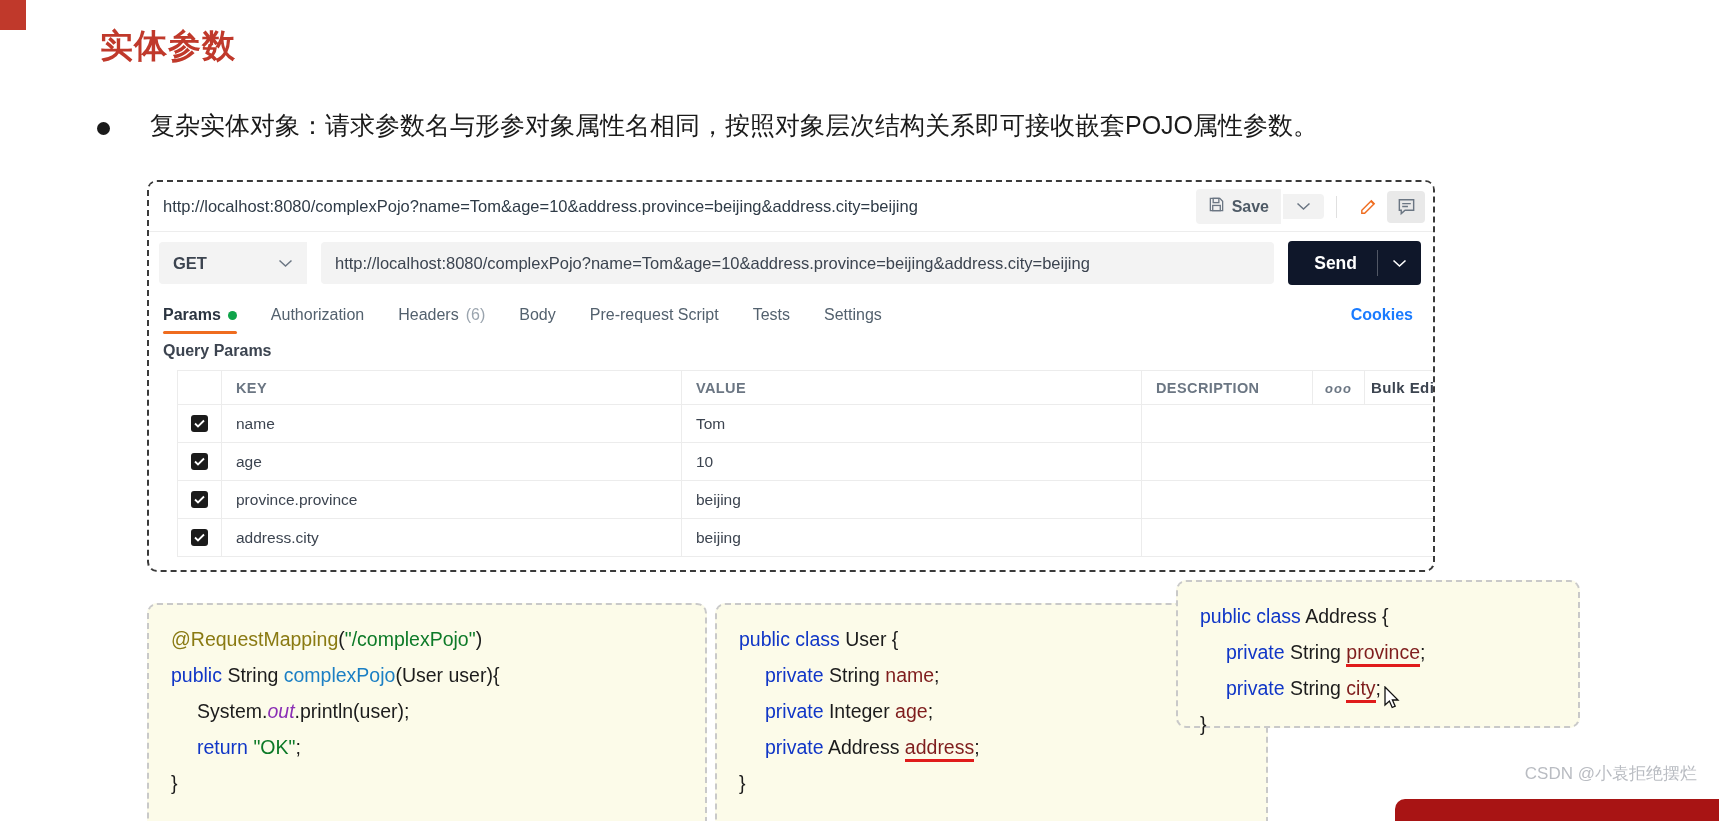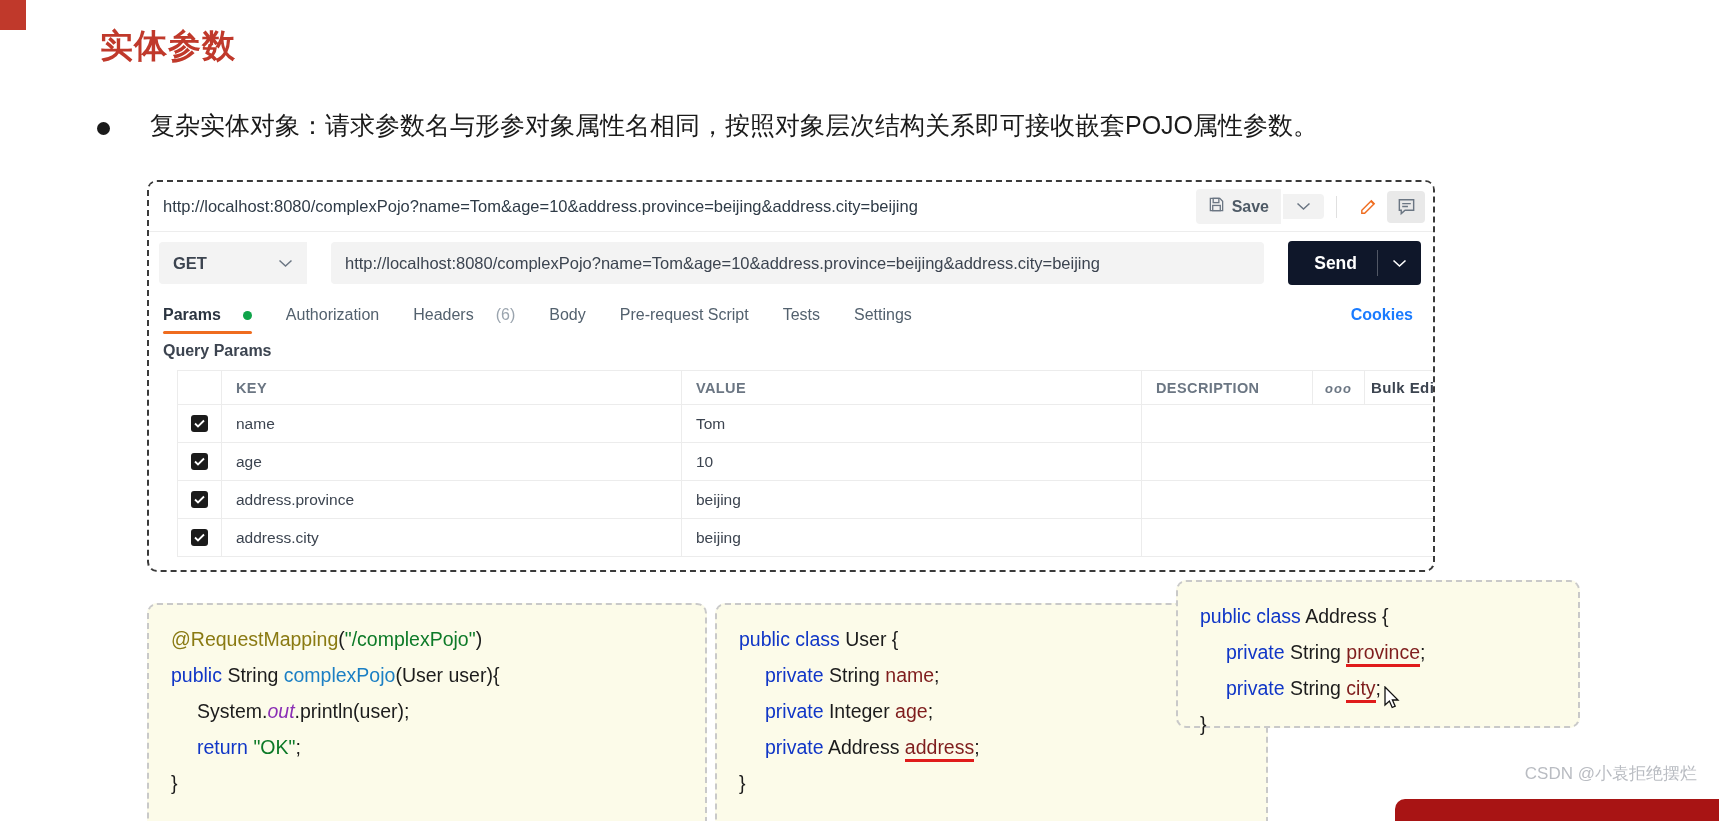--- a/index.html
+++ b/index.html
@@ -77,7 +77,7 @@
   .icon-btn.grey { background: #e9e9e9; }
 
   .pm-urlbar {
-    display: flex; align-items: center; gap: 12px;
+    display: flex; align-items: center; gap: 2px;
     padding: 9px 12px 9px 10px; background: #fff;
   }
   .method-box {

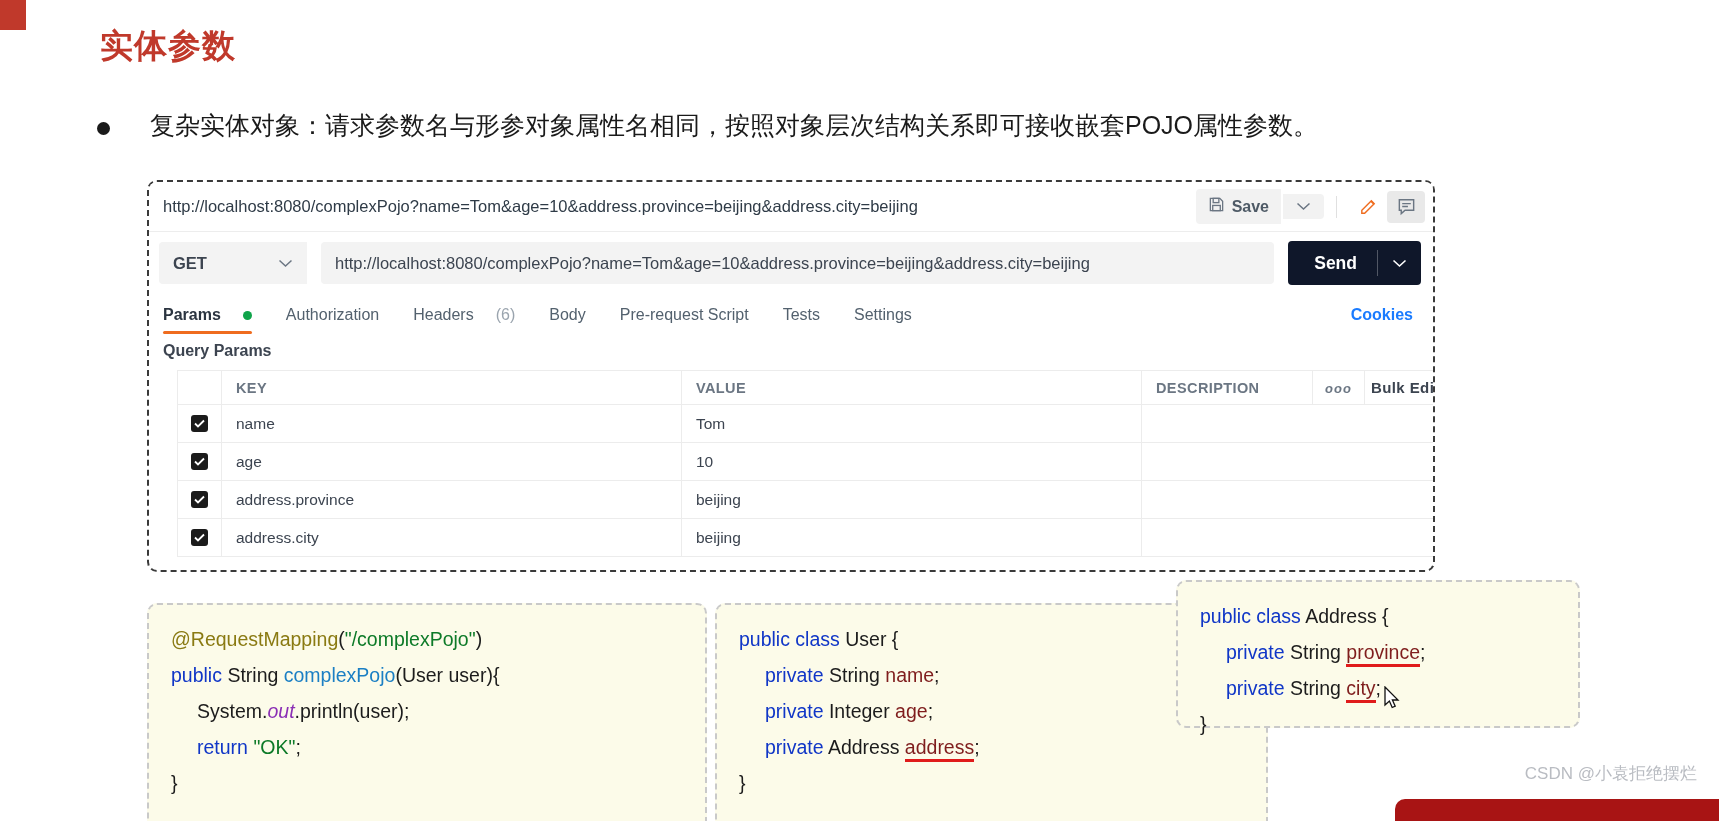--- a/index.html
+++ b/index.html
@@ -109,7 +109,7 @@
   }
   .pm-tab {
     font-size: 16px; color: #53616e; margin-right: 34px;
-    display: flex; align-items: center; gap: 22px; position: relative;
+    display: flex; align-items: center; gap: 7px; position: relative;
     height: 100%;
   }
   .pm-tab.active { color: #2b3440; font-weight: 600; }

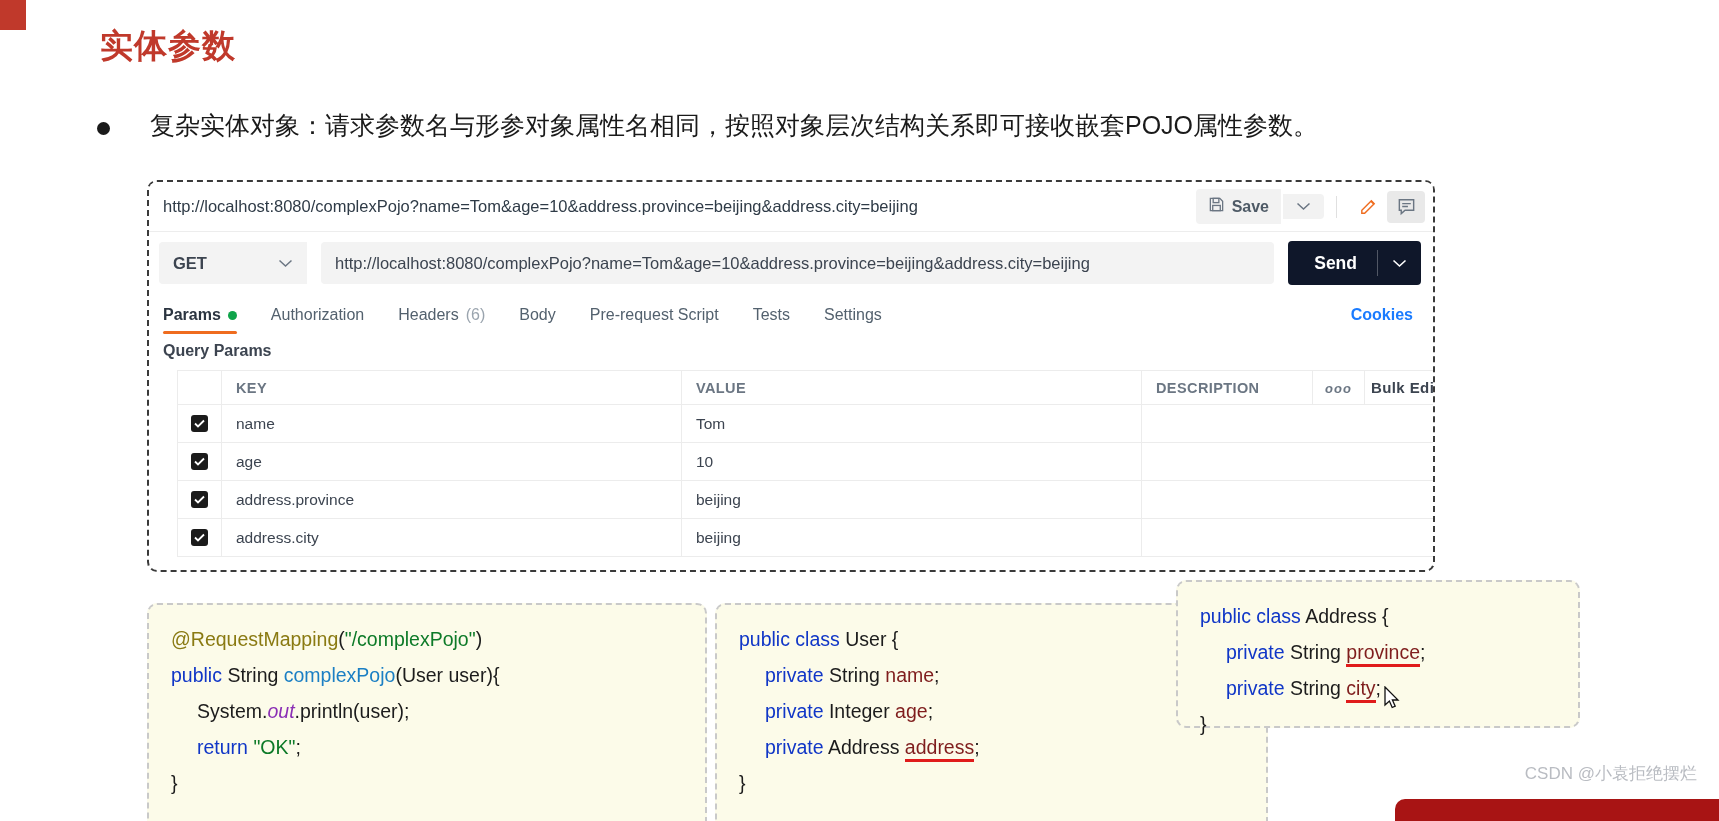--- a/index.html
+++ b/index.html
@@ -337,7 +337,7 @@
               </span>
             </div>
         </td>
-        <td class="col-key">address.province</td>
+        <td class="col-key">province.province</td>
         <td class="col-value">beijing</td>
         <td colspan="3"></td>
       </tr>

